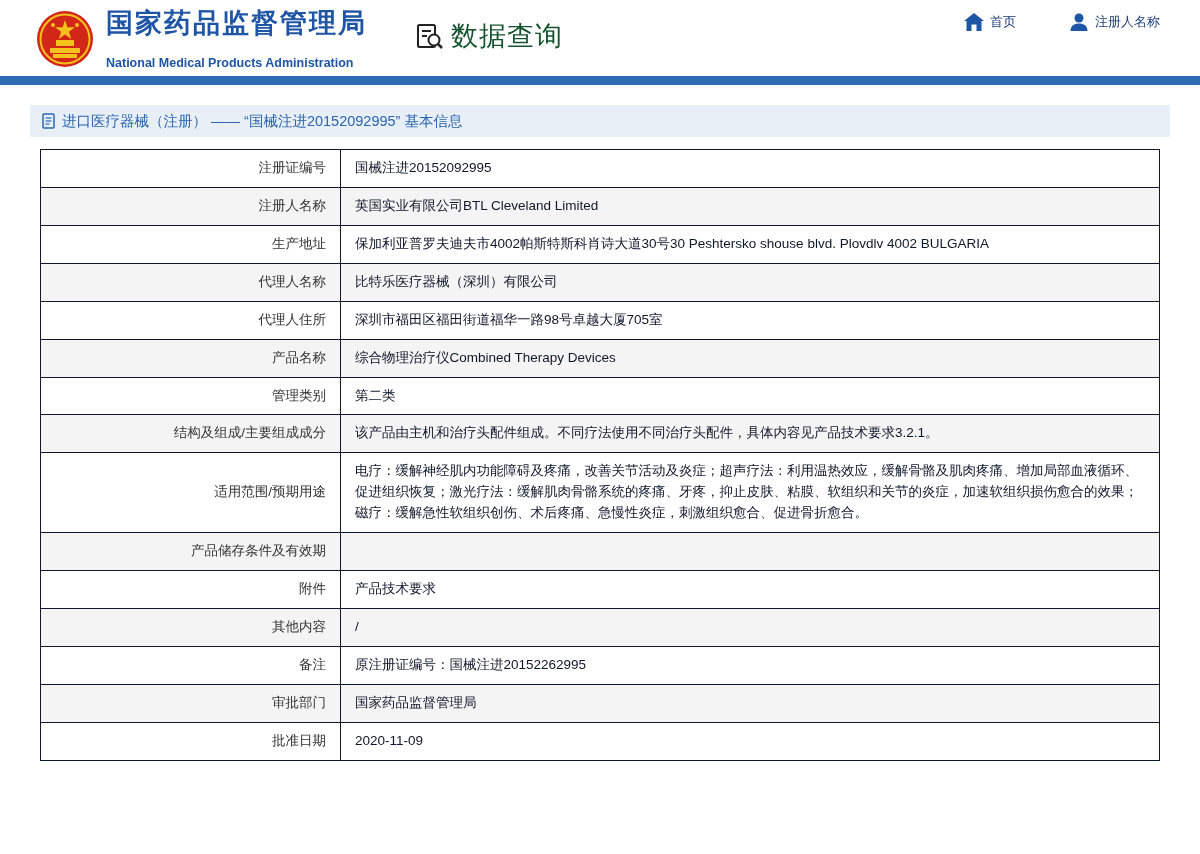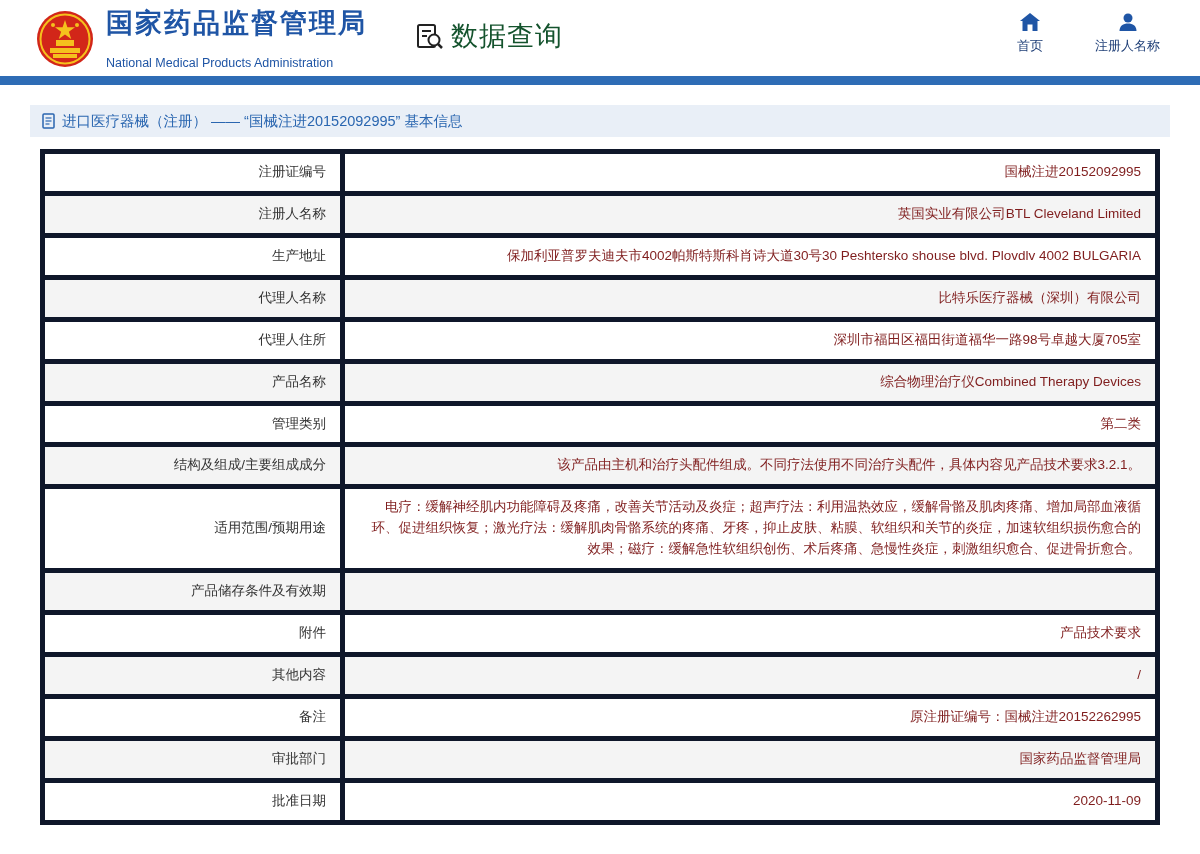--- a/index.html
+++ b/index.html
@@ -57,7 +57,7 @@
   }
   .nav-item {
     display: flex;
-    flex-direction: column;
+    flex-direction: row;
     align-items: center;
     gap: 5px;
     cursor: pointer;

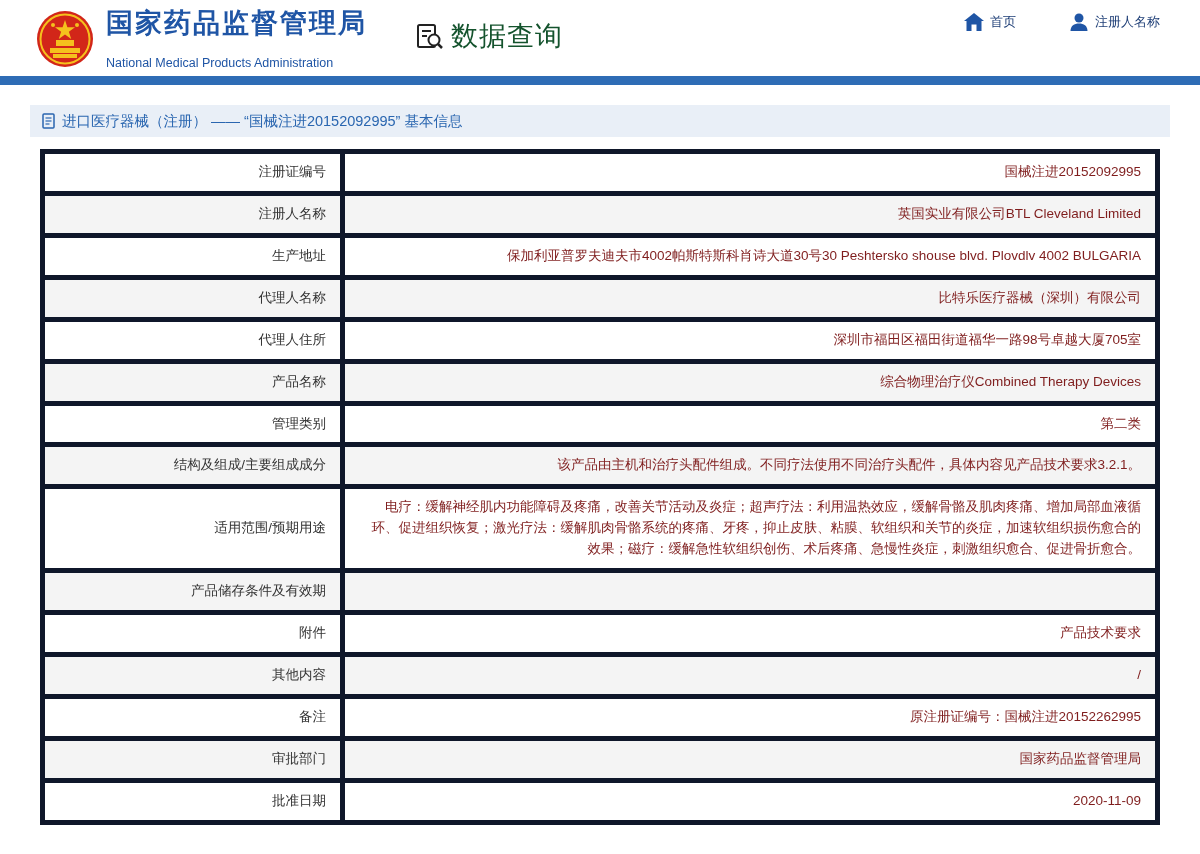--- a/index.html
+++ b/index.html
@@ -34,6 +34,7 @@
     font-size: 12.5px;
     color: #1f55a5;
     margin-top: 17px;
+    font-weight: bold;
   }
 
   .section-query {

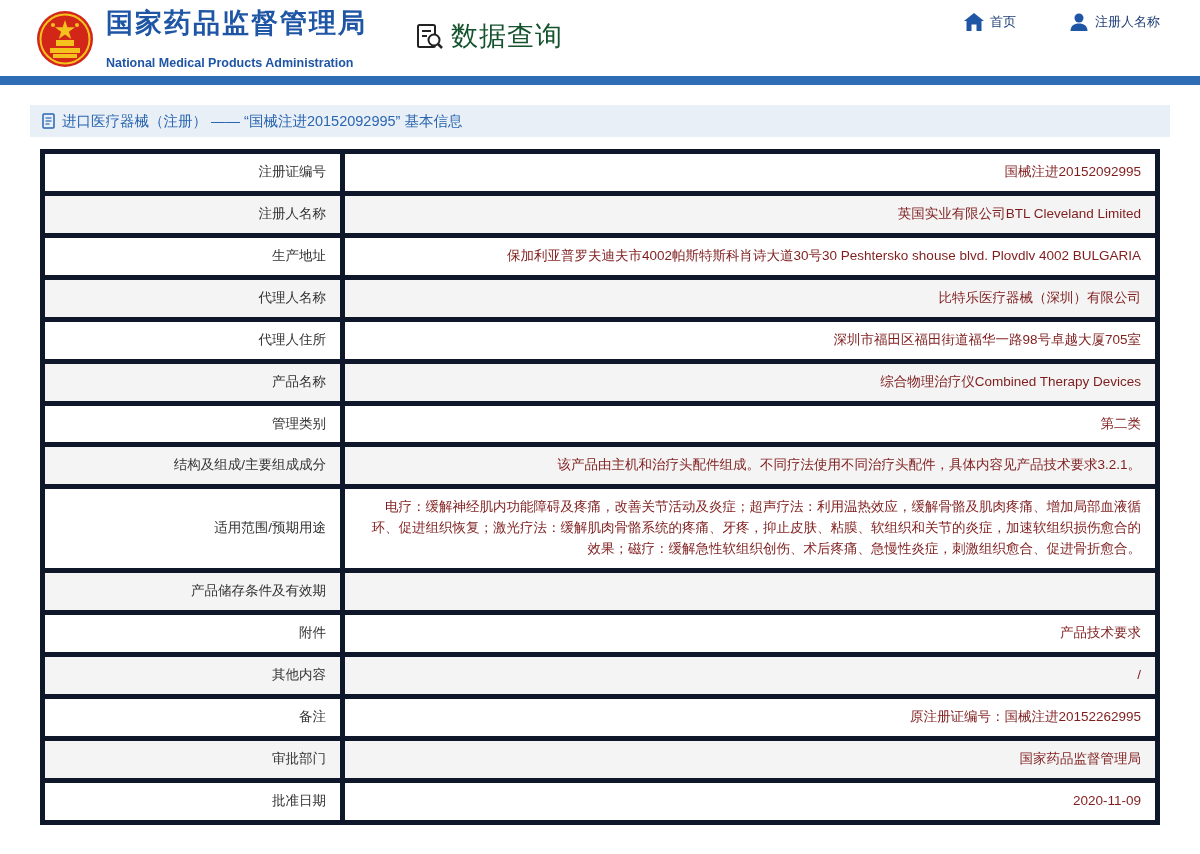--- a/index.html
+++ b/index.html
@@ -101,7 +101,7 @@
   table.reg-table tr:nth-child(even) { background: #f4f4f4; }
   table.reg-table tr:nth-child(odd)  { background: #ffffff; }
   table.reg-table th, table.reg-table td {
-    border: 5px solid #0f172a;
+    border: 1px solid #0f172a;
     font-size: 13.5px;
     font-weight: normal;
     padding: 8px 14px;

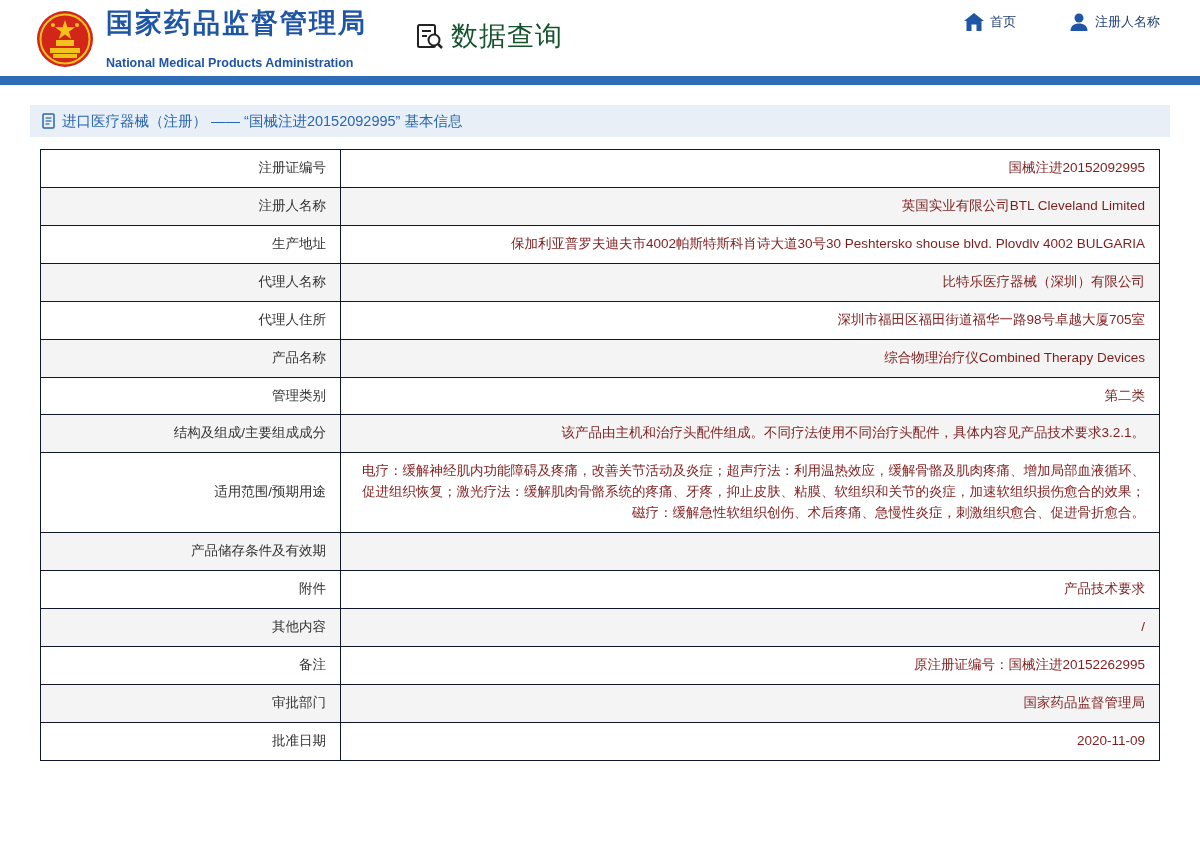--- a/index.html
+++ b/index.html
@@ -115,8 +115,8 @@
     white-space: nowrap;
   }
   table.reg-table td {
-    text-align: right;
-    color: #7f1d1d;
+    text-align: left;
+    color: #0f172a;
     word-break: break-all;
   }
 

